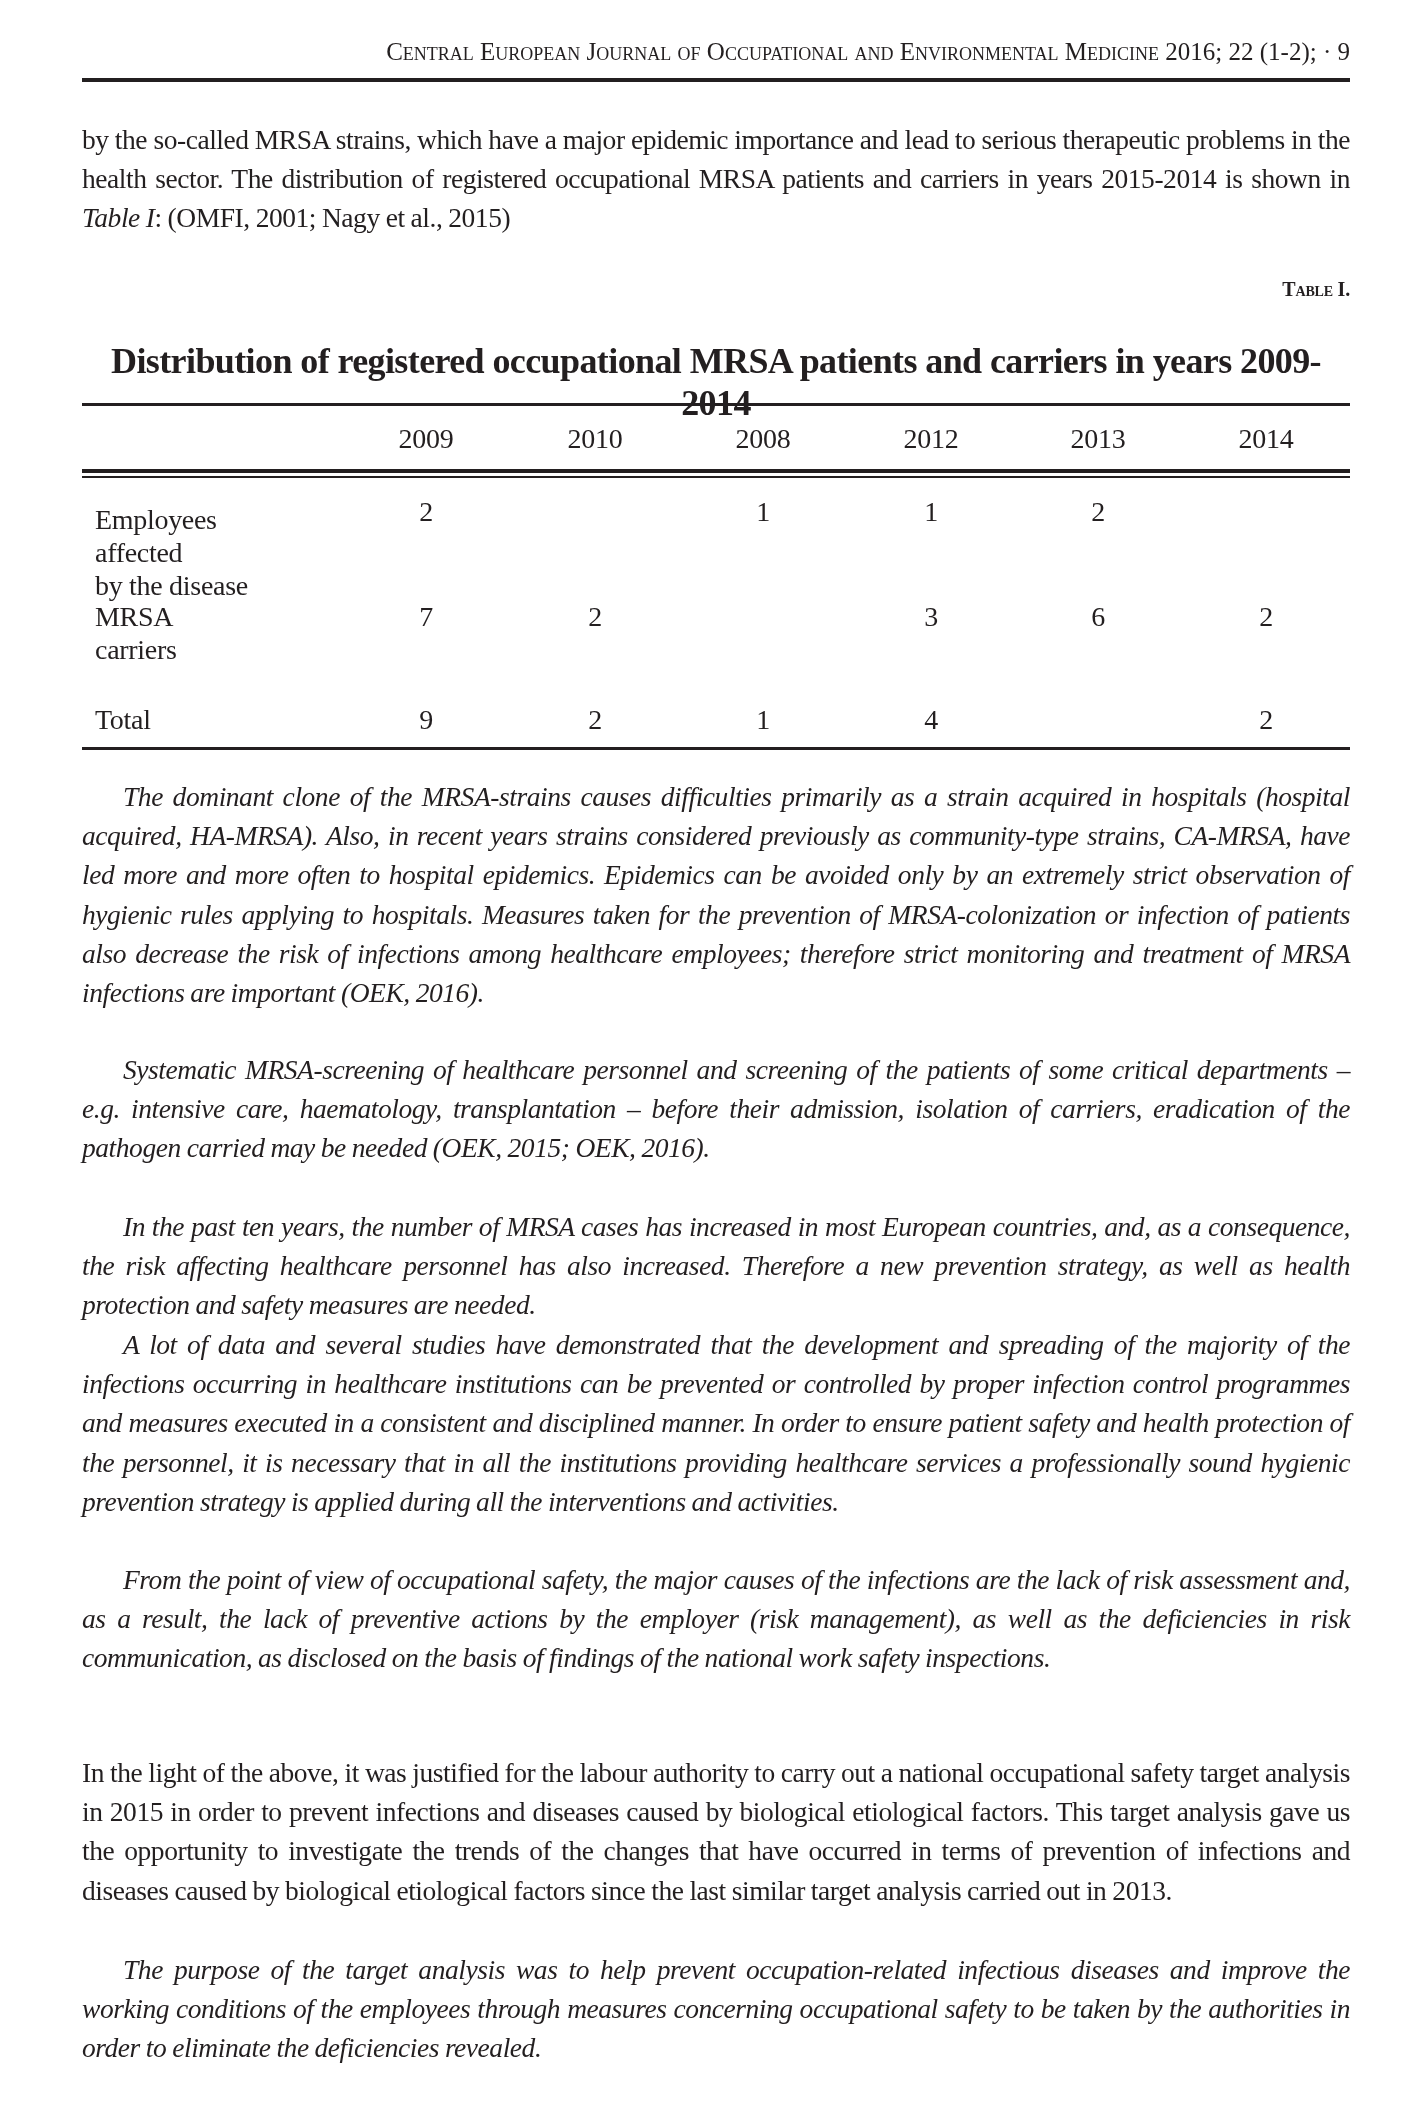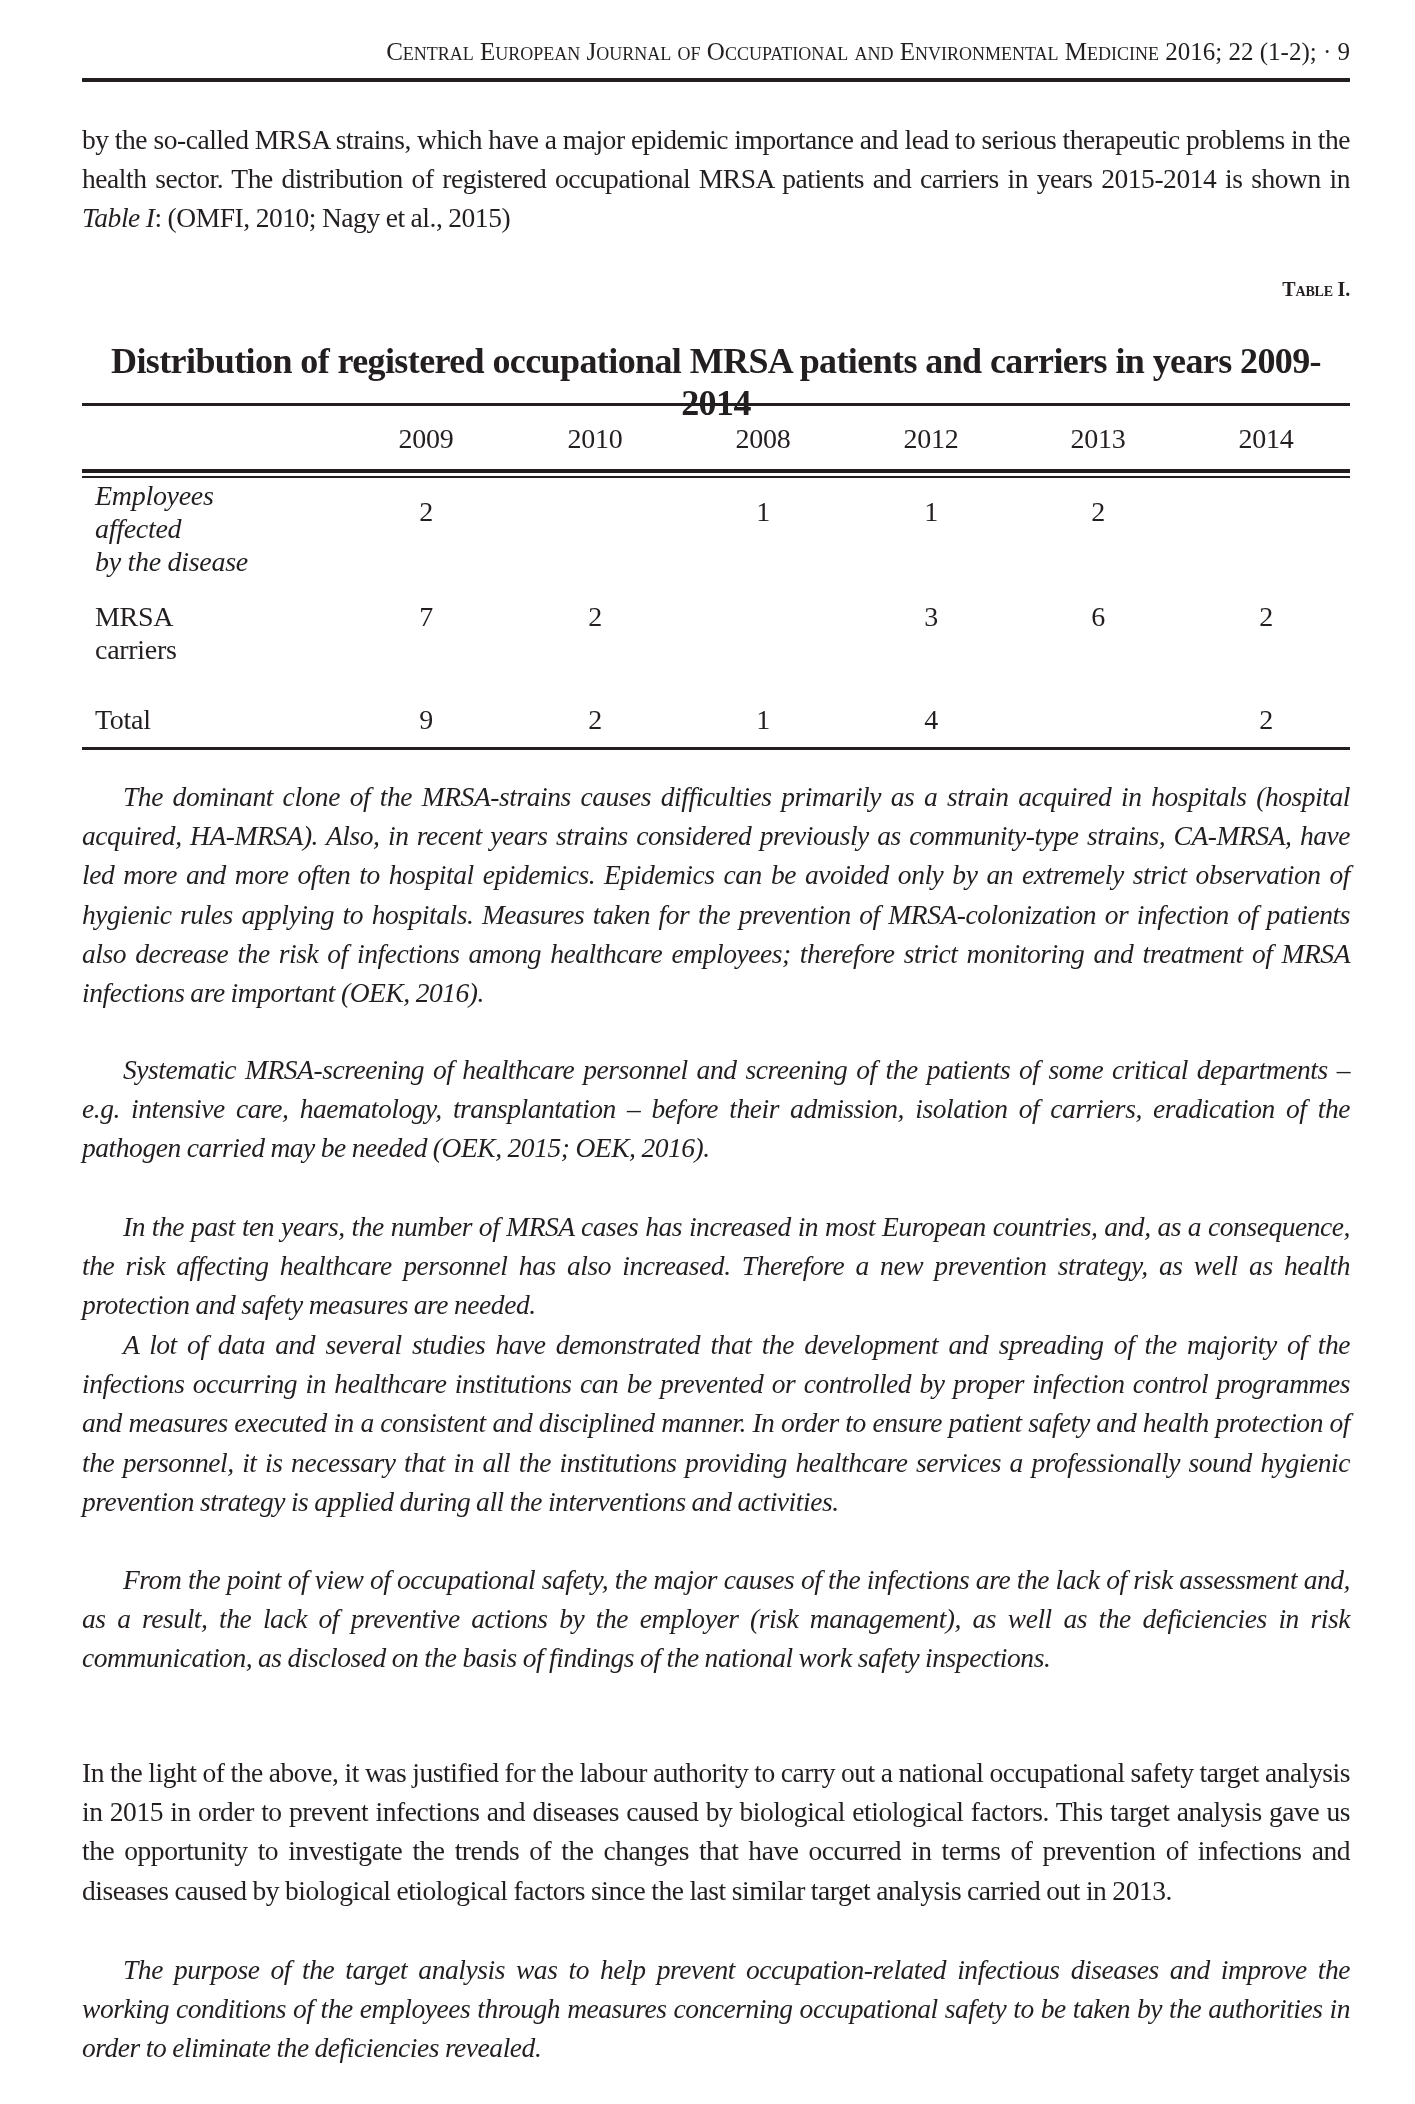--- a/index.html
+++ b/index.html
@@ -44,7 +44,7 @@
   </div>
   <div class="head-rule"></div>
 
-  <p class="para" style="top:120px;"><span>by the so-called MRSA strains, which have a major epidemic importance and lead to serious therapeutic problems in the health sector. The distribution of registered occupational MRSA patients and carriers in years 2015-2014 is shown in </span><i>Table I</i><span>: (OMFI, 2010; Nagy et al., 2015)</span></p>
+  <p class="para" style="top:120px;"><span>by the so-called MRSA strains, which have a major epidemic importance and lead to serious therapeutic problems in the health sector. The distribution of registered occupational MRSA patients and carriers in years 2015-2014 is shown in </span><i>Table I</i><span>: (OMFI, 2001; Nagy et al., 2015)</span></p>
 
   <div class="table-label">Table I.</div>
   <div class="table-title">Distribution of registered occupational MRSA patients and carriers in years 2009-2014</div>

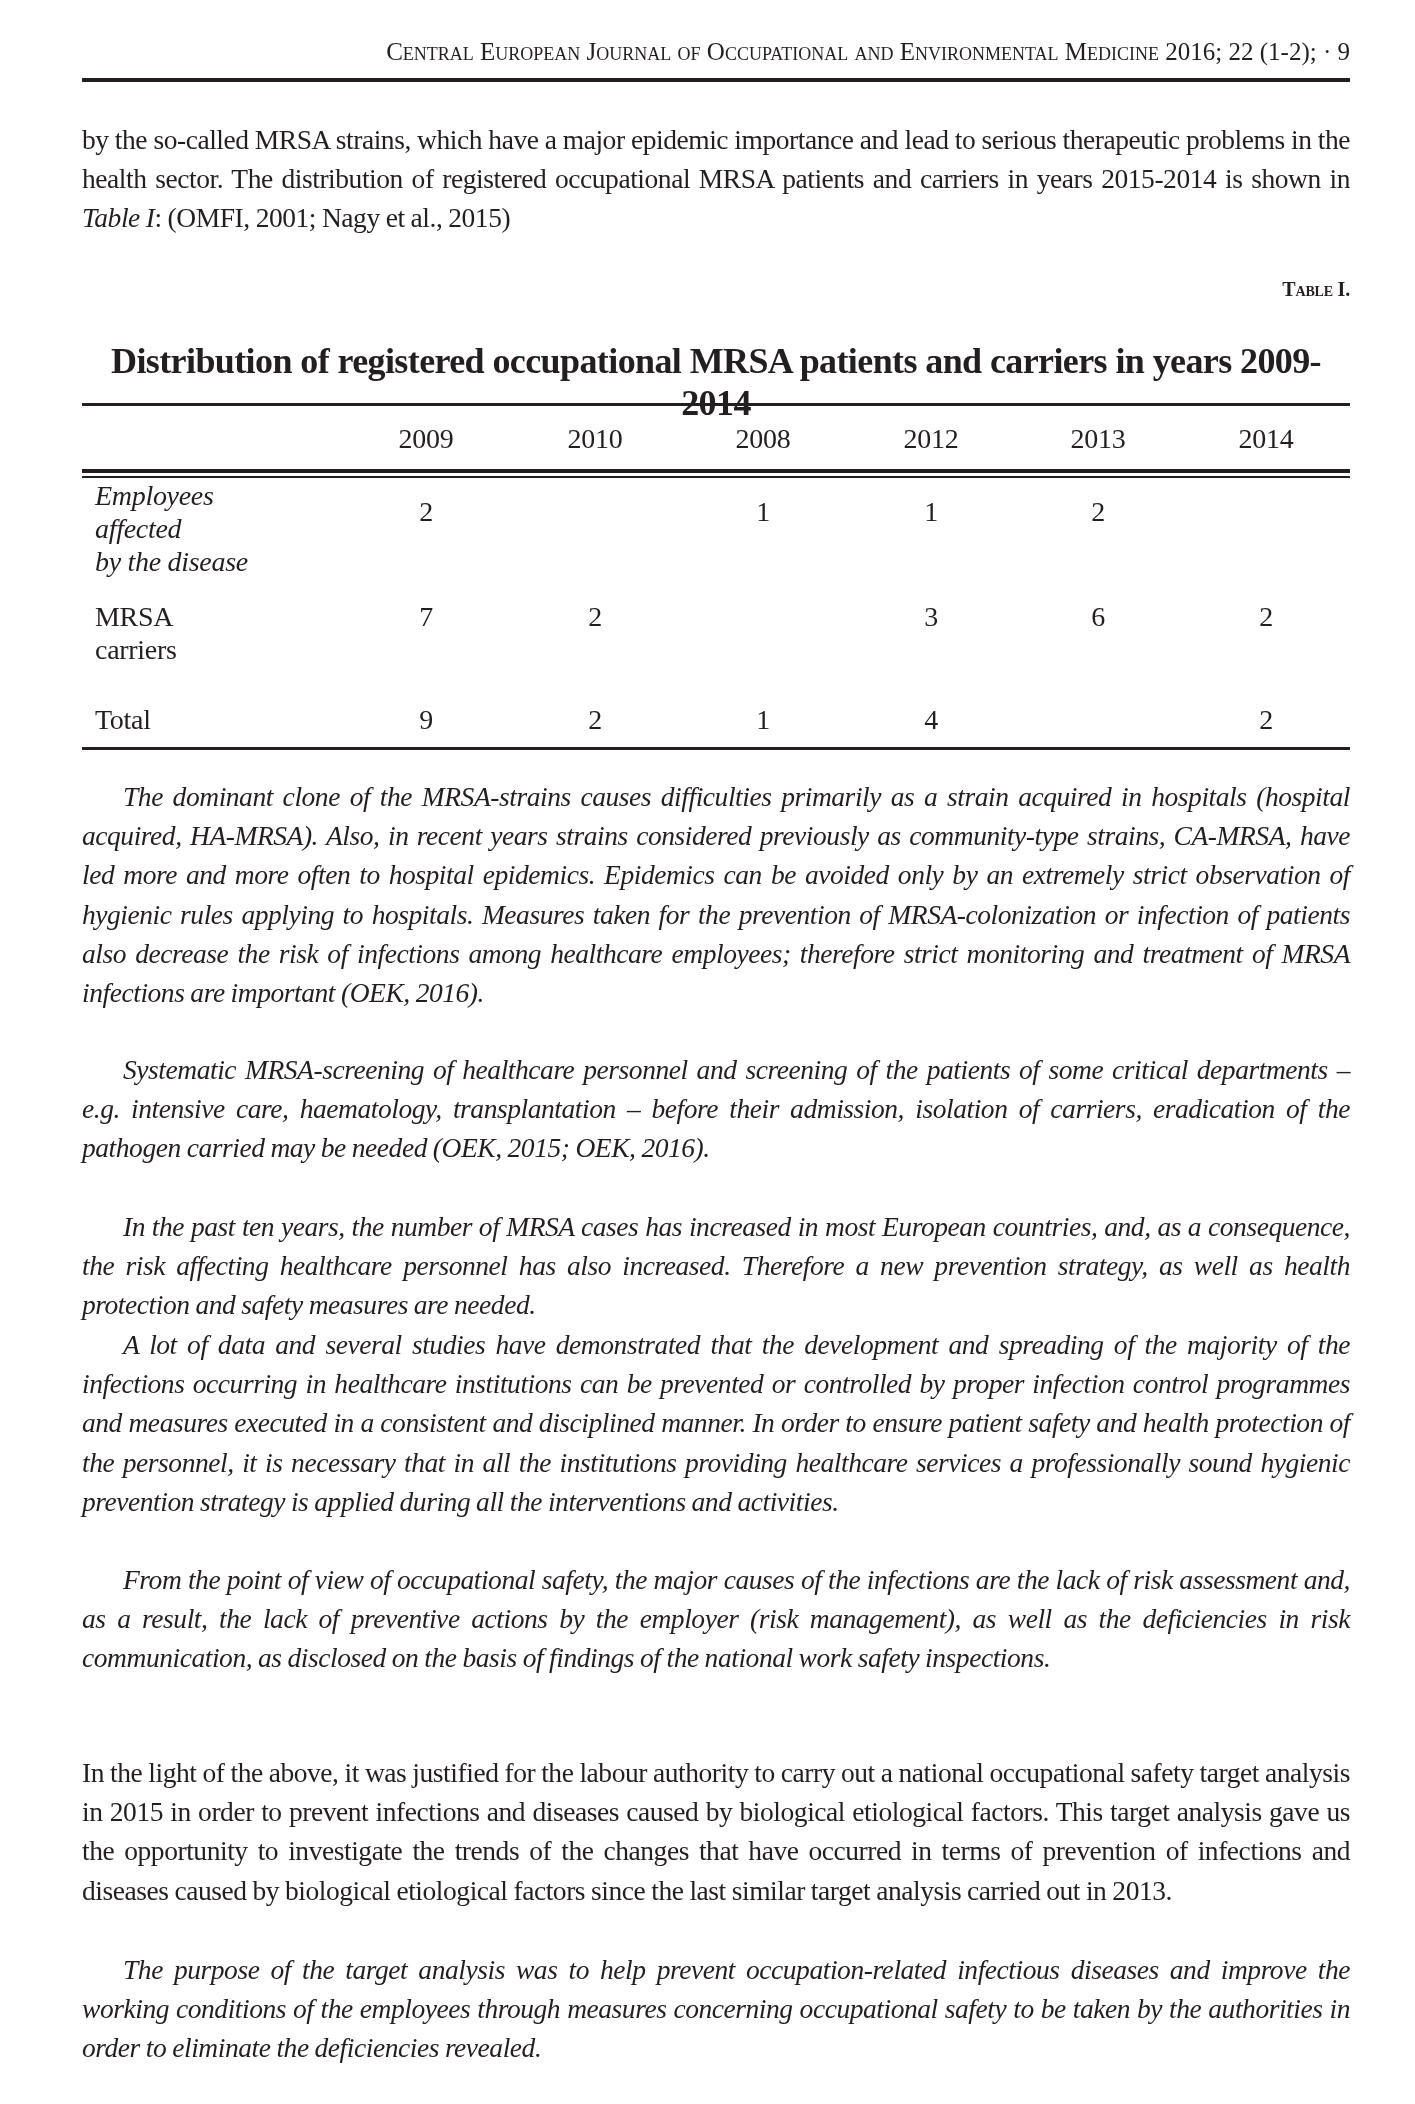--- a/index.html
+++ b/index.html
@@ -62,7 +62,7 @@
     <div class="rule-dbl1"></div>
     <div class="rule-dbl2"></div>
 
-    <div class="cell rowlabel" style="top:76px;font-style:italic;">
+    <div class="cell rowlabel" style="top:100px;">
       <div>Employees affected</div>
       <div>by the disease</div>
     </div>

